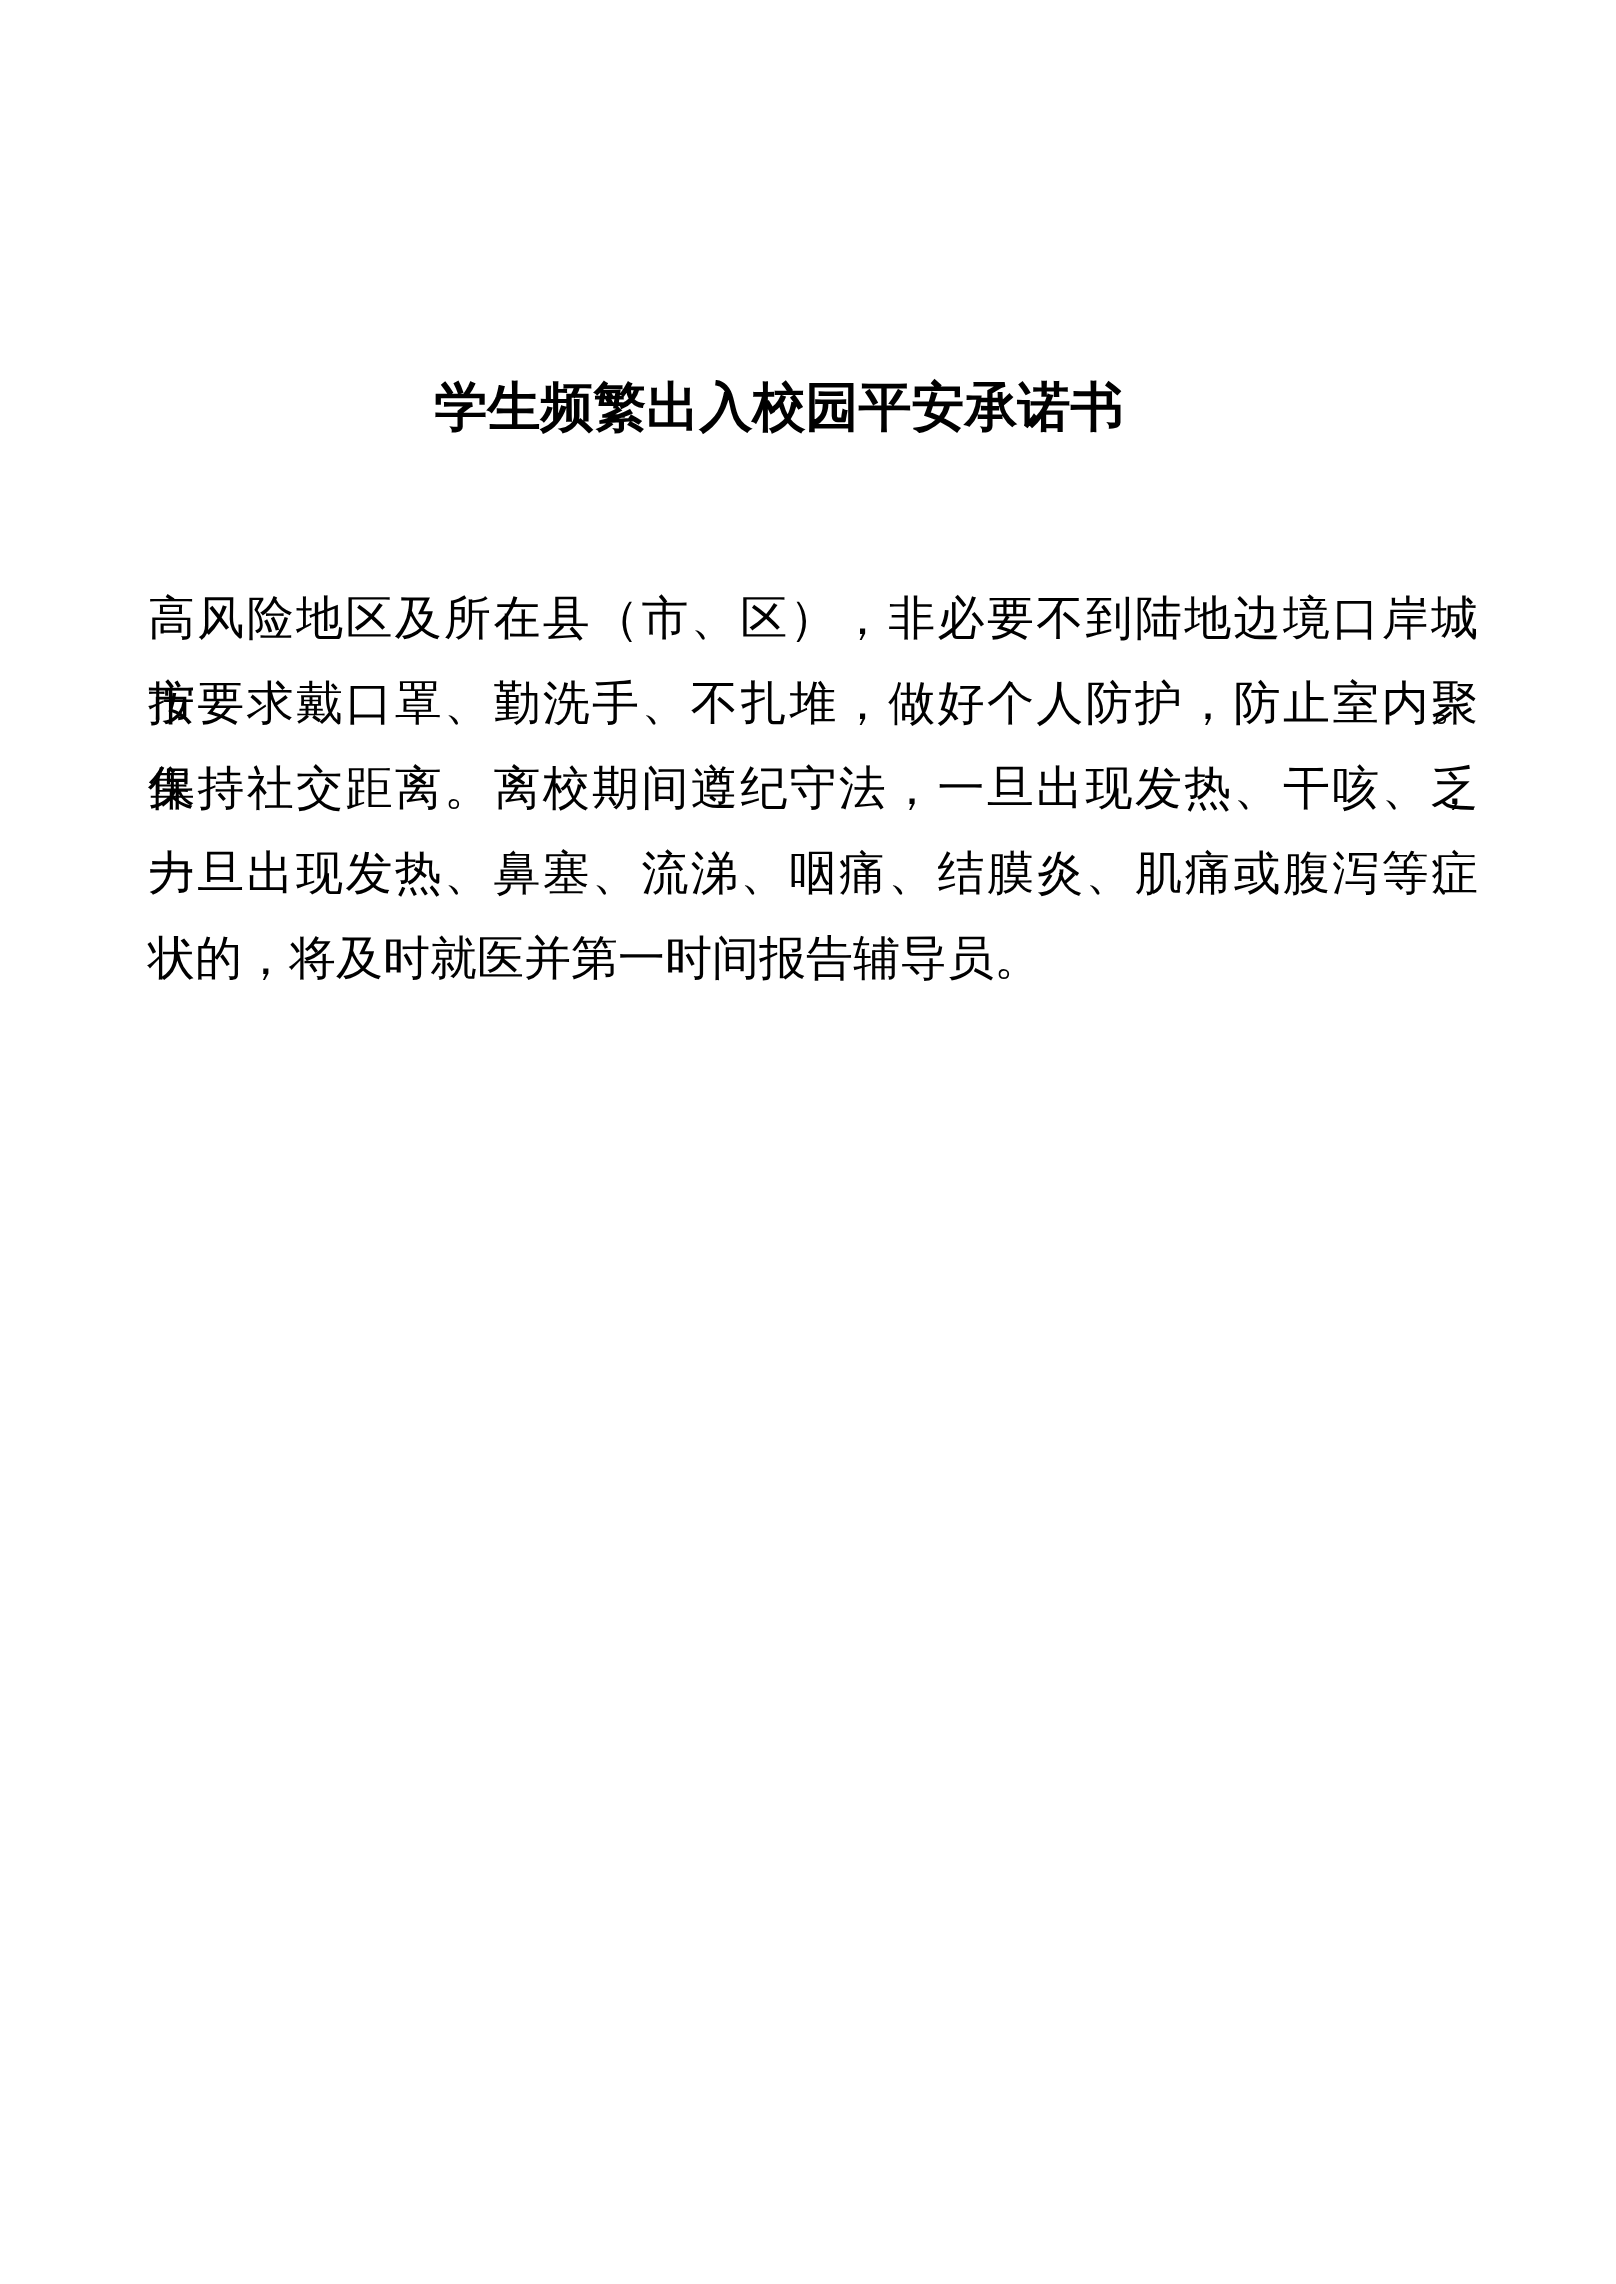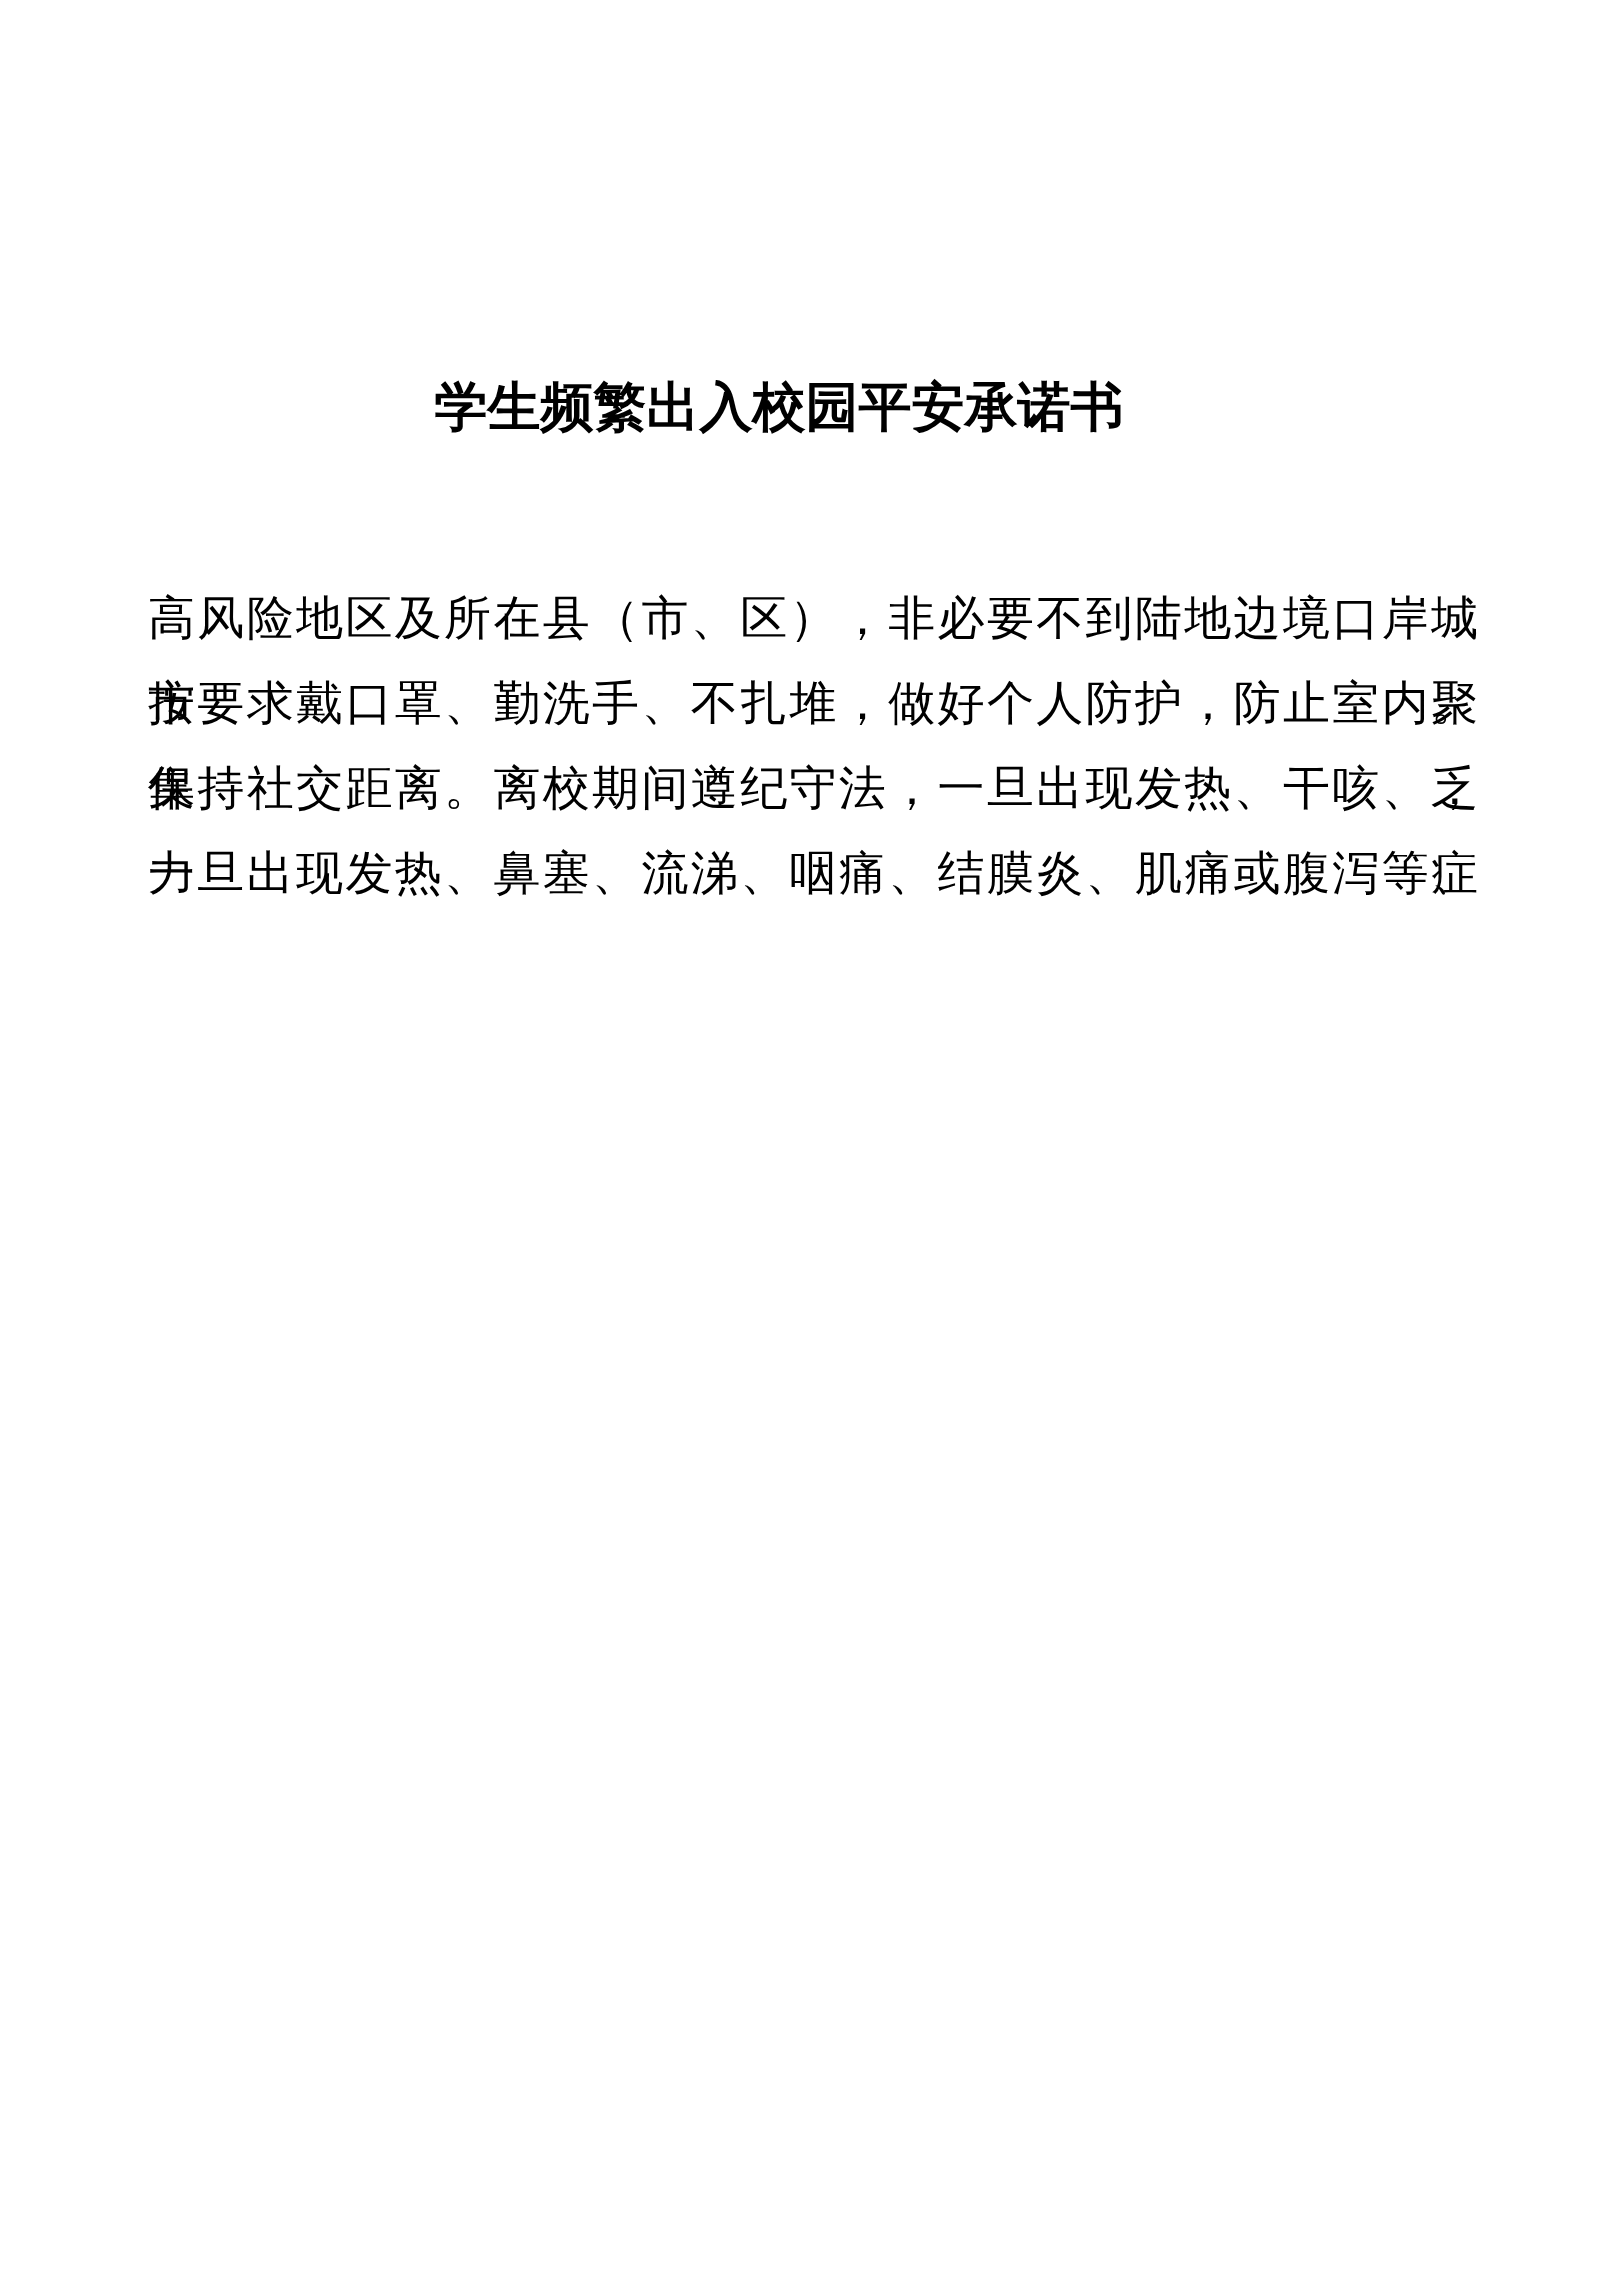--- a/index.html
+++ b/index.html
@@ -73,6 +73,7 @@
     <div class="para-line">按要求戴口罩、勤洗手、不扎堆，做好个人防护，防止室内聚集，</div>
     <div class="para-line">保持社交距离。离校期间遵纪守法，一旦出现发热、干咳、乏力、</div>
     <div class="para-line">一旦出现发热、鼻塞、流涕、咽痛、结膜炎、肌痛或腹泻等症</div>
+    <div class="para-line last">状的，将及时就医并第一时间报告辅导员。</div>
   </div>
 
 

